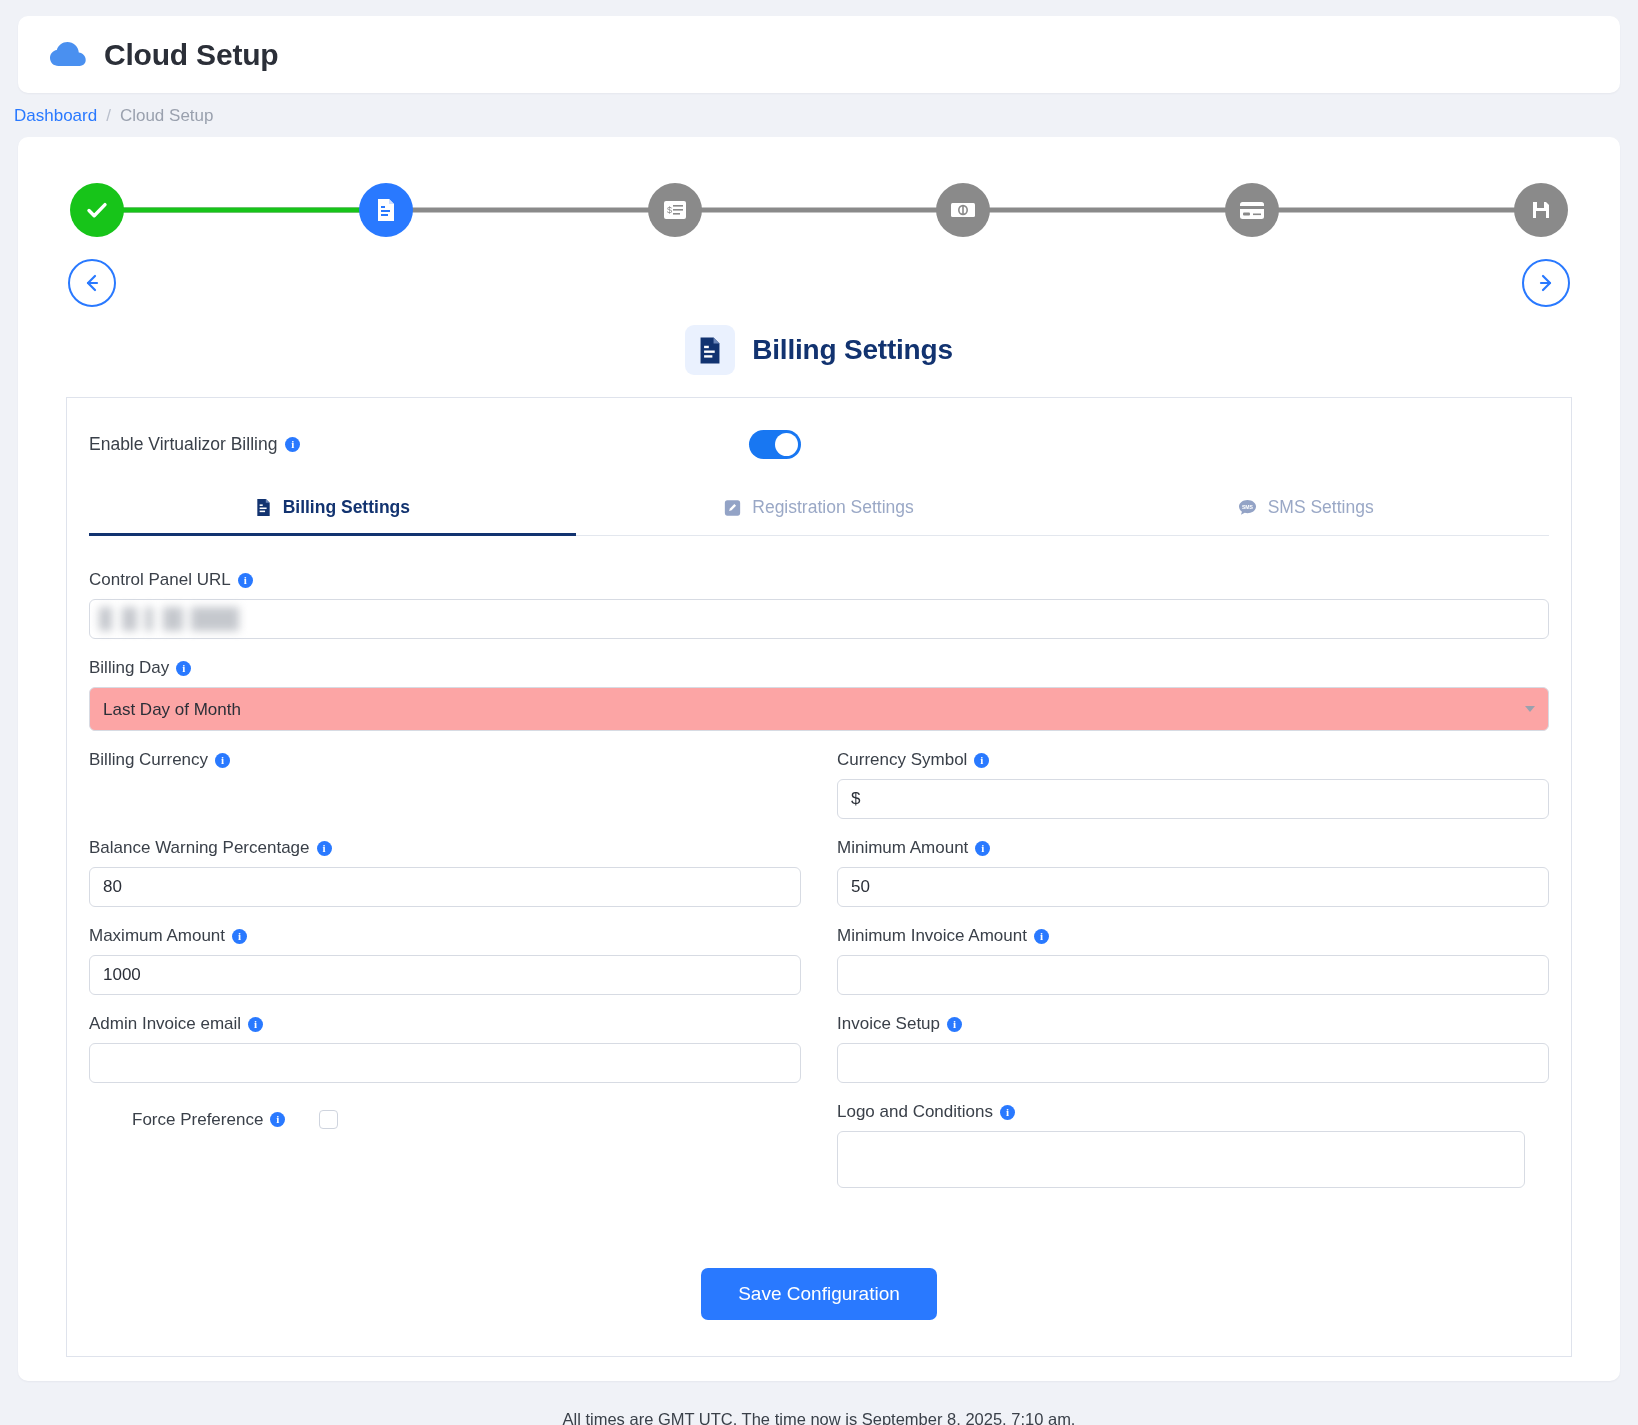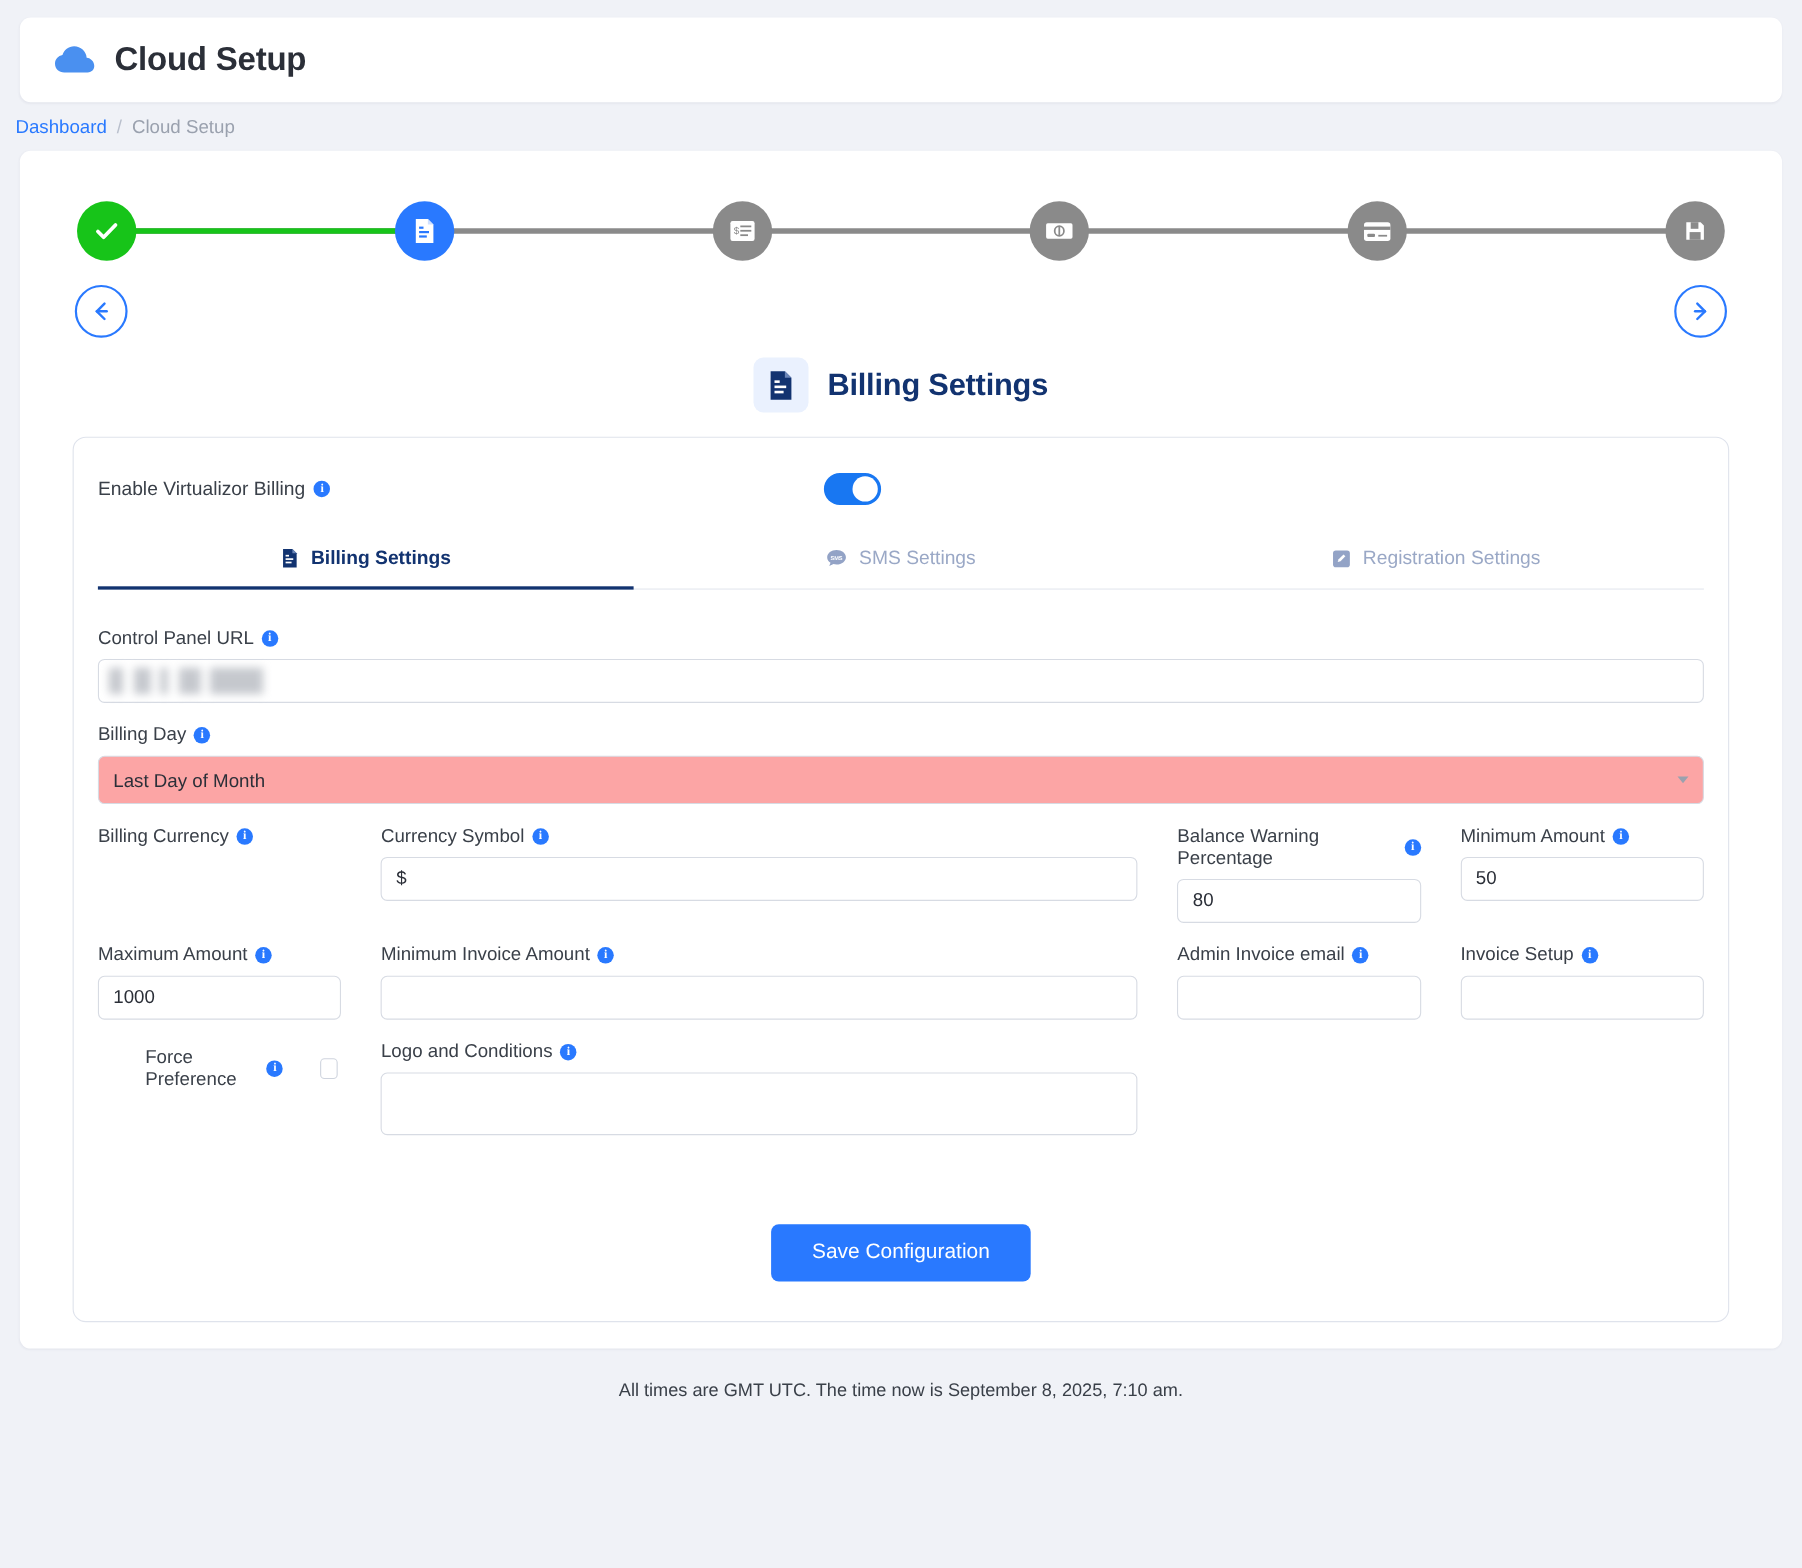--- a/index.html
+++ b/index.html
@@ -140,7 +140,7 @@
   
   .panel {
     border: 1px solid #dfe3ec;
-    border-radius: 12px;
+    border-radius: 0;
     padding: 26px 22px 28px 22px;
     margin: 0 22px;
   }

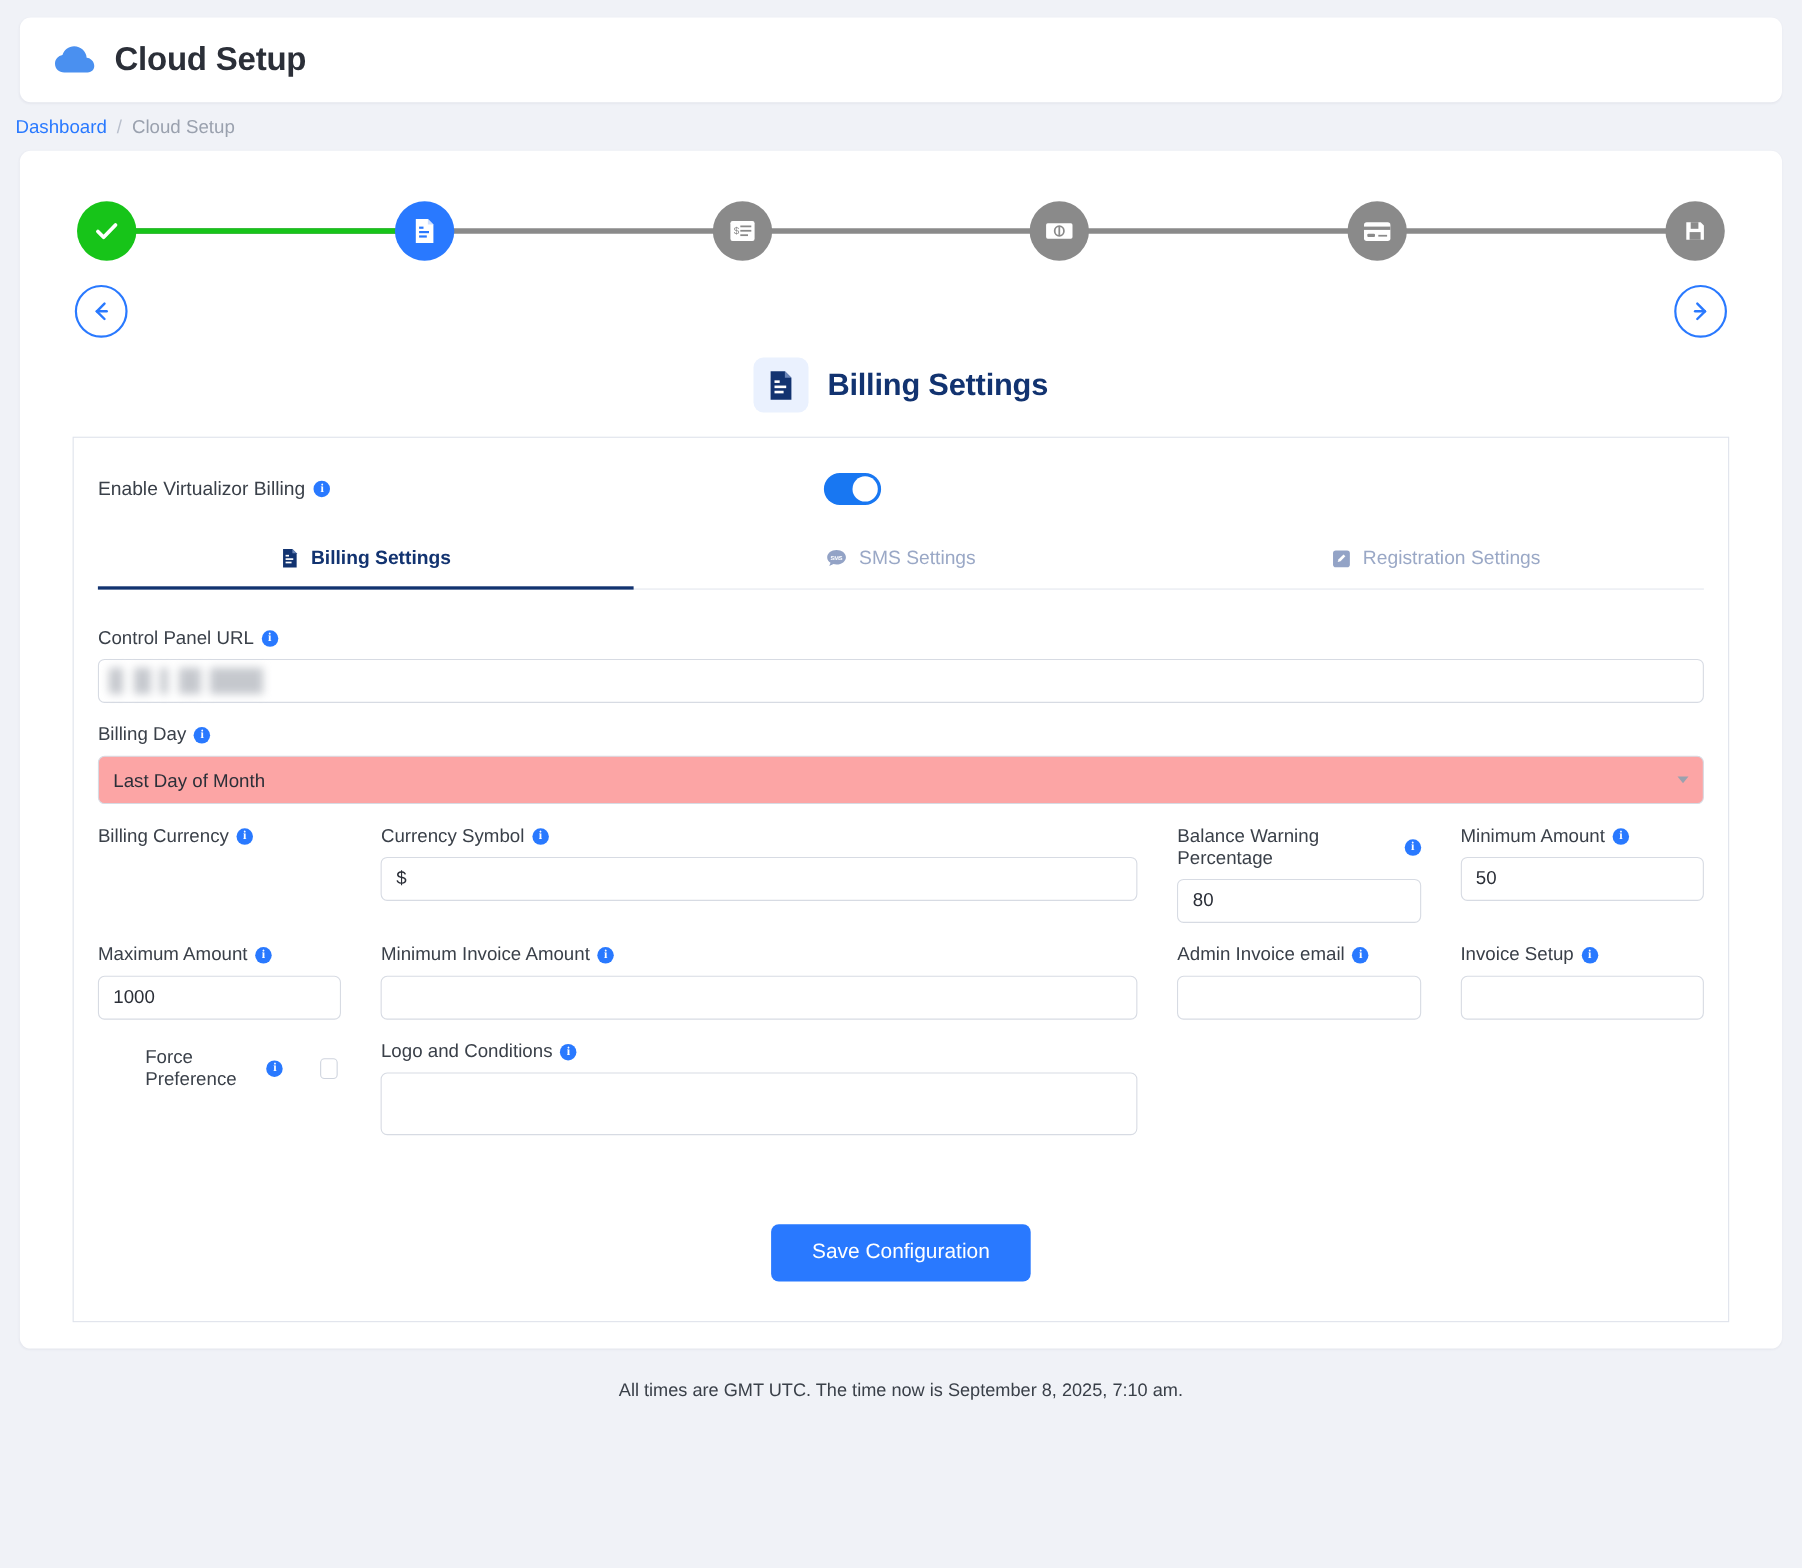--- a/index.html
+++ b/index.html
@@ -507,6 +507,16 @@
 
         <div class="tab">
           <span>
+            <svg width="17" height="18" viewBox="0 0 20 20">
+              <rect x="1" y="1" width="18" height="18" rx="3" fill="#93a3c6"></rect>
+              <path d="M6 13.5l1-3 5.2-5.2 2 2L9 12.5z" fill="#fff"></path>
+            </svg>
+          </span>
+          <span>Registration Settings</span>
+        </div>
+
+        <div class="tab">
+          <span>
             <svg width="19" height="18" viewBox="0 0 20 19">
               <path d="M10 1c5 0 9 3.1 9 7s-4 7-9 7c-1 0-2-.1-2.9-.4L3 16.5l1.2-3.1C2.2 12.1 1 10.2 1 8c0-3.9 4-7 9-7z" fill="#93a3c6"></path>
               <text x="10" y="10.6" font-size="5.4" font-weight="bold" text-anchor="middle" font-family="Liberation Sans, sans-serif" fill="#fff">SMS</text>
@@ -514,16 +524,6 @@
           </span>
           <span>SMS Settings</span>
         </div>
-
-        <div class="tab">
-          <span>
-            <svg width="17" height="18" viewBox="0 0 20 20">
-              <rect x="1" y="1" width="18" height="18" rx="3" fill="#93a3c6"></rect>
-              <path d="M6 13.5l1-3 5.2-5.2 2 2L9 12.5z" fill="#fff"></path>
-            </svg>
-          </span>
-          <span>Registration Settings</span>
-        </div>
       </div>
 
       <div class="form-grid">

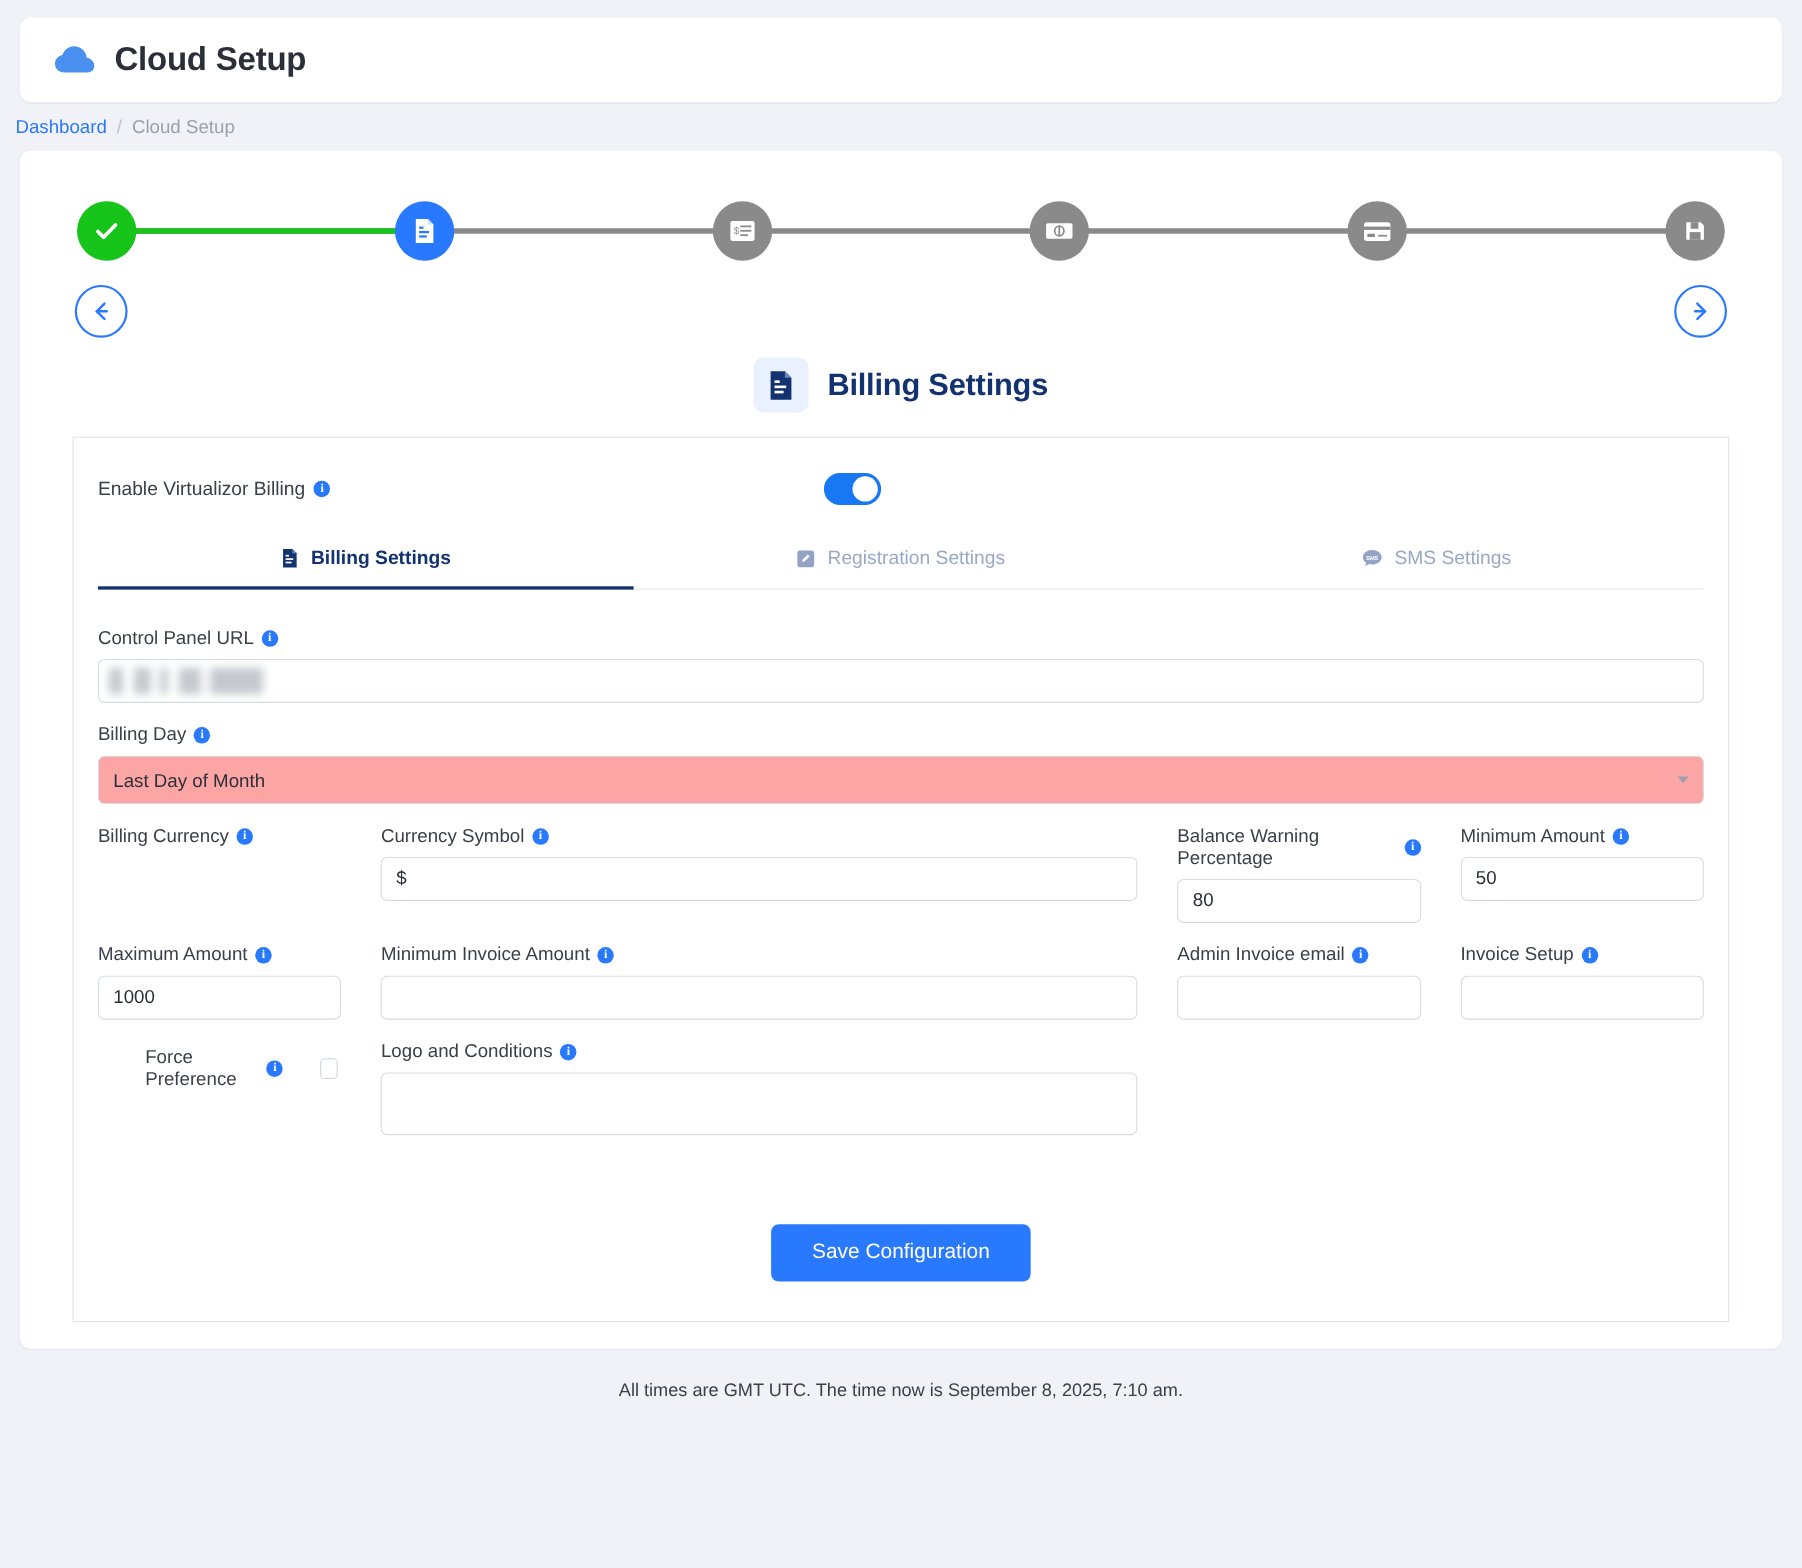--- a/index.html
+++ b/index.html
@@ -226,7 +226,7 @@
   
   .form-grid {
     display: grid;
-    grid-template-columns: 1fr 1fr 1fr 1fr;
+    grid-template-columns: 1fr 1fr;
     column-gap: 36px;
   }
   .field { margin-bottom: 19px; }

